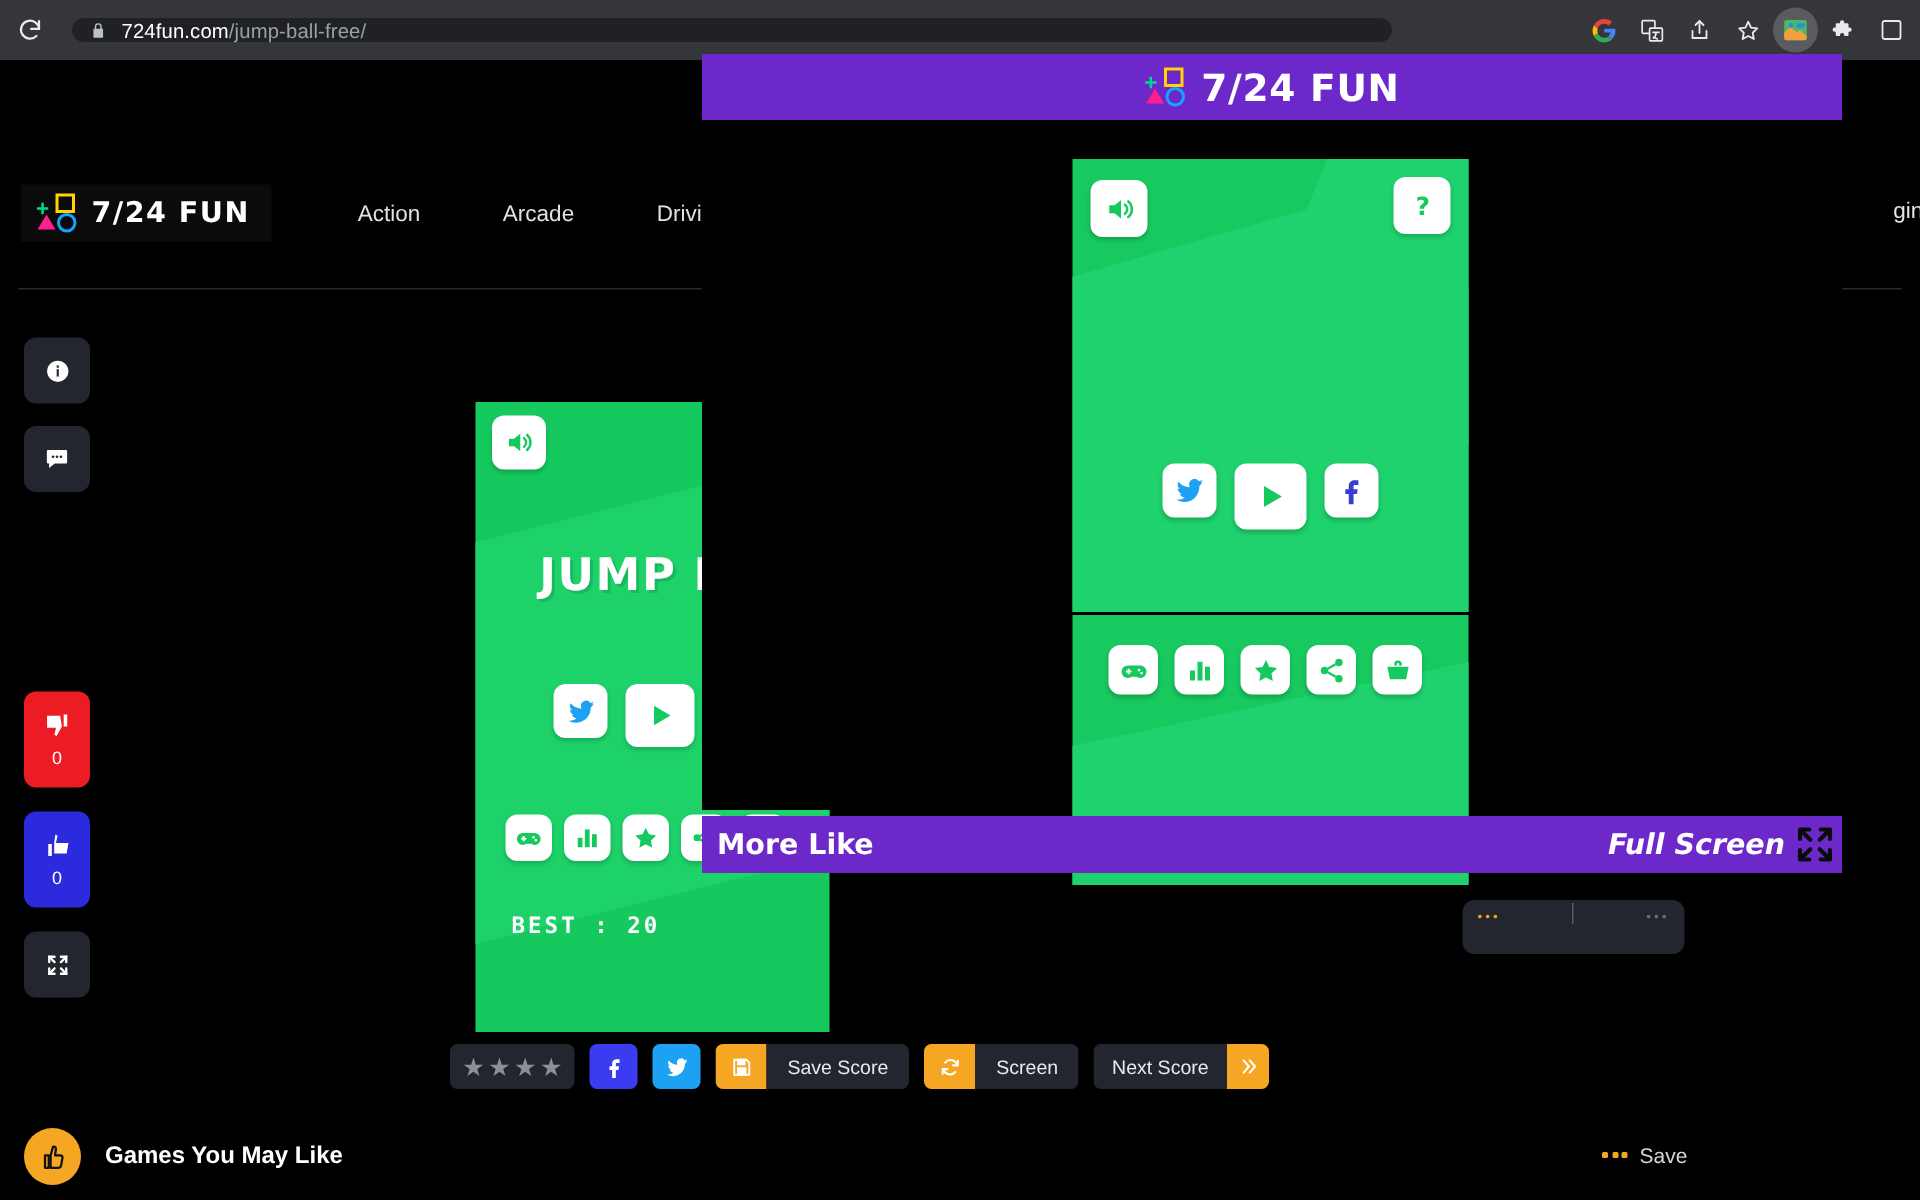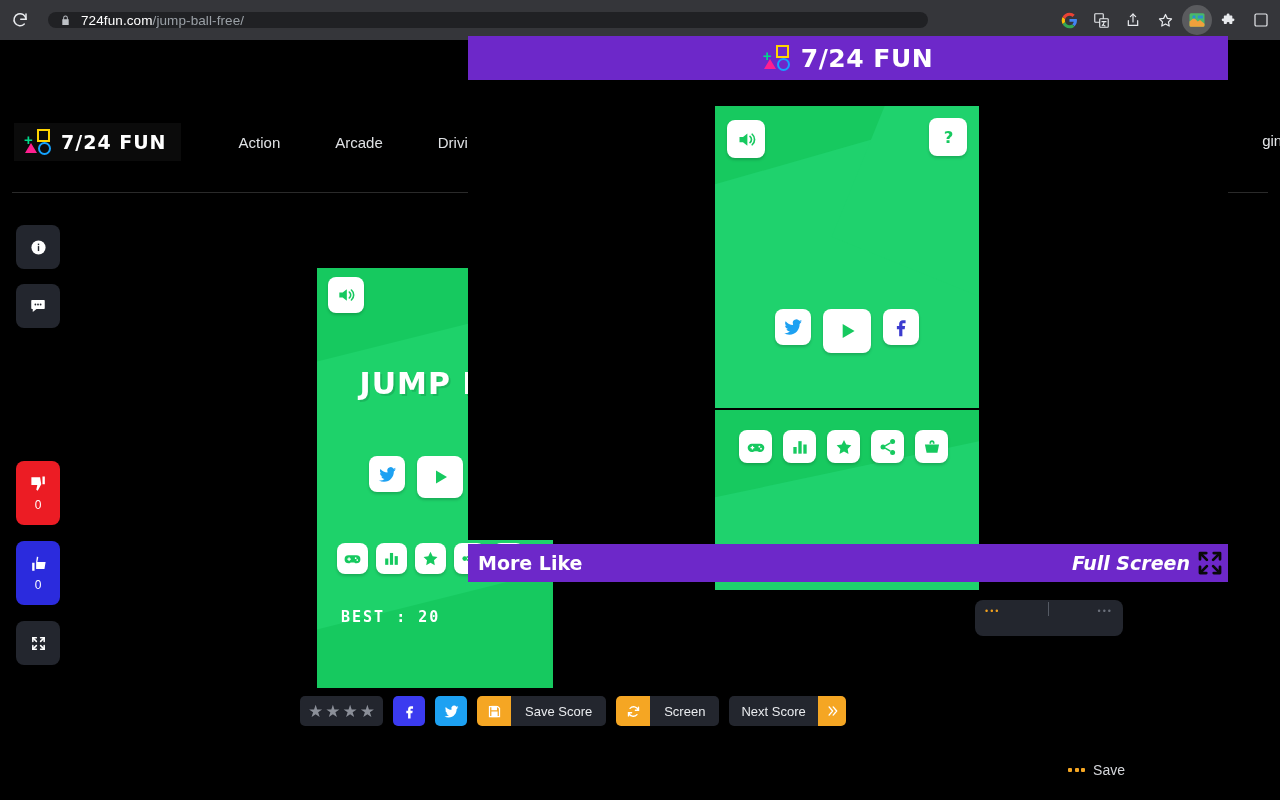--- a/index.html
+++ b/index.html
@@ -358,6 +358,15 @@
       </div>
     </div>
 
+    <div class="gyml">
+      <div class="gyml-ic">
+        <svg width="20" height="20" viewBox="0 0 24 24" fill="none" stroke="#111" stroke-width="1.8" stroke-linejoin="round">
+            <path d="M6 21h3V11H6z"></path>
+            <path d="M10.5 11l2-7c1.7 0 2.5 1 2.2 2.4L14 11h4.2c1.2 0 2 1 1.8 2.1l-1.1 6C18.7 20.2 17.8 21 16.8 21H10.5z"></path>
+          </svg>
+      </div>
+      <div class="gyml-t">Games You May Like</div>
+    </div>
     <div class="more-link">
       <span class="dots">
           <i></i>

